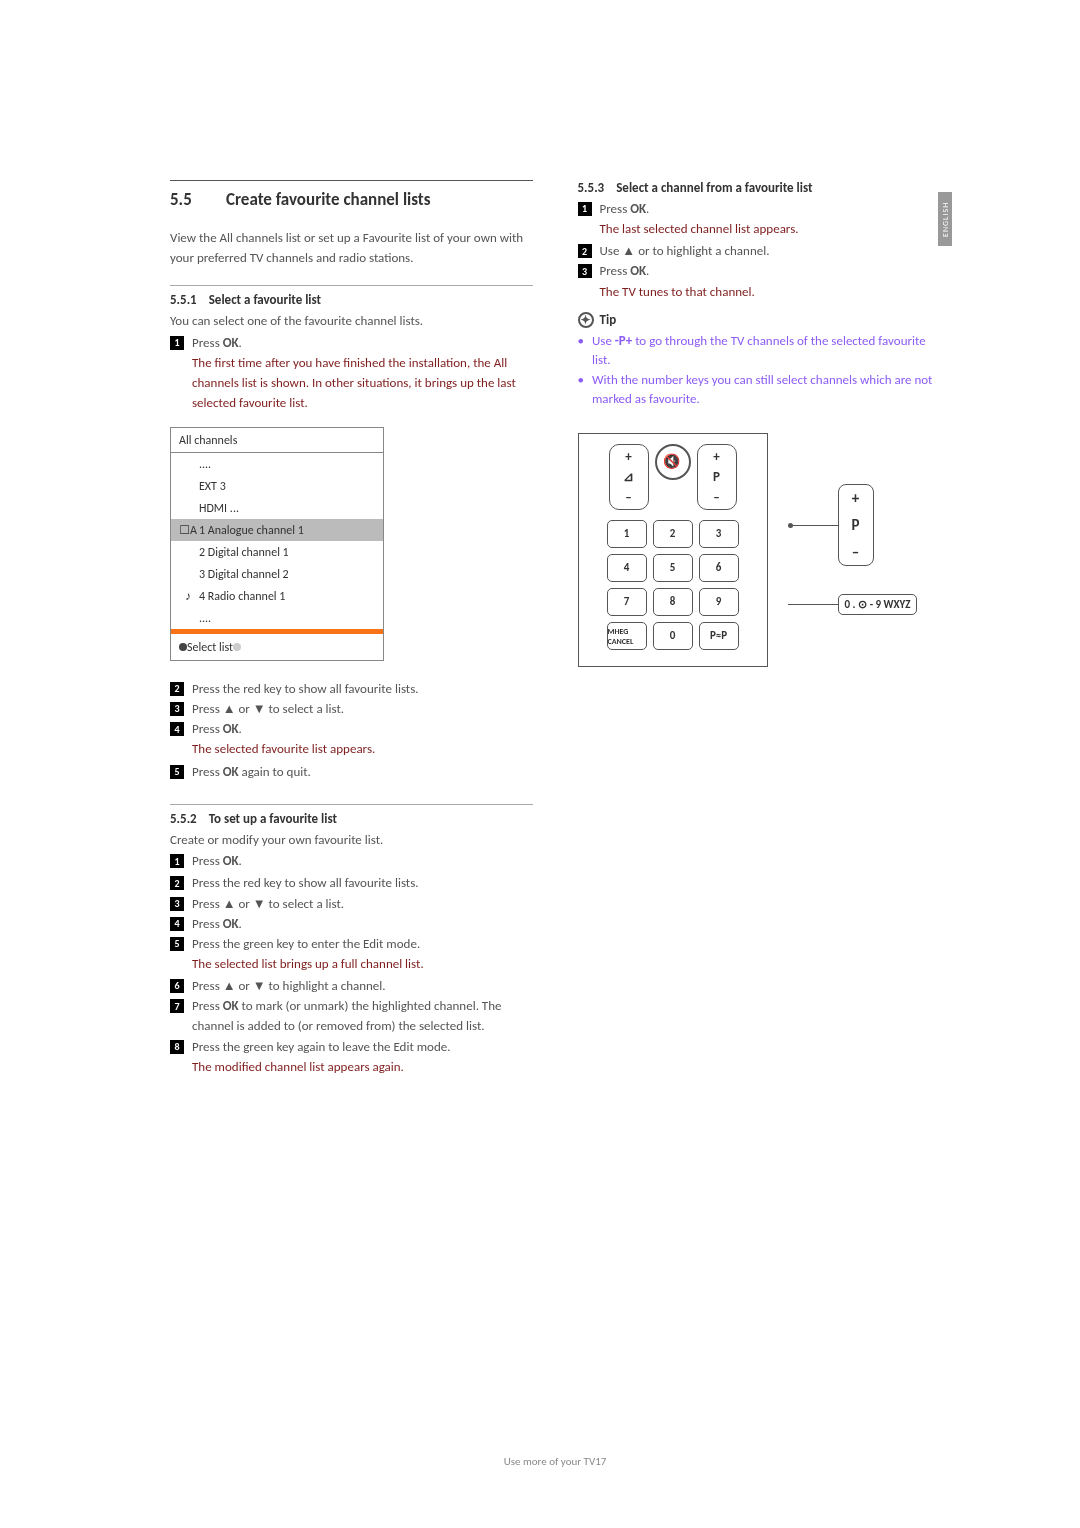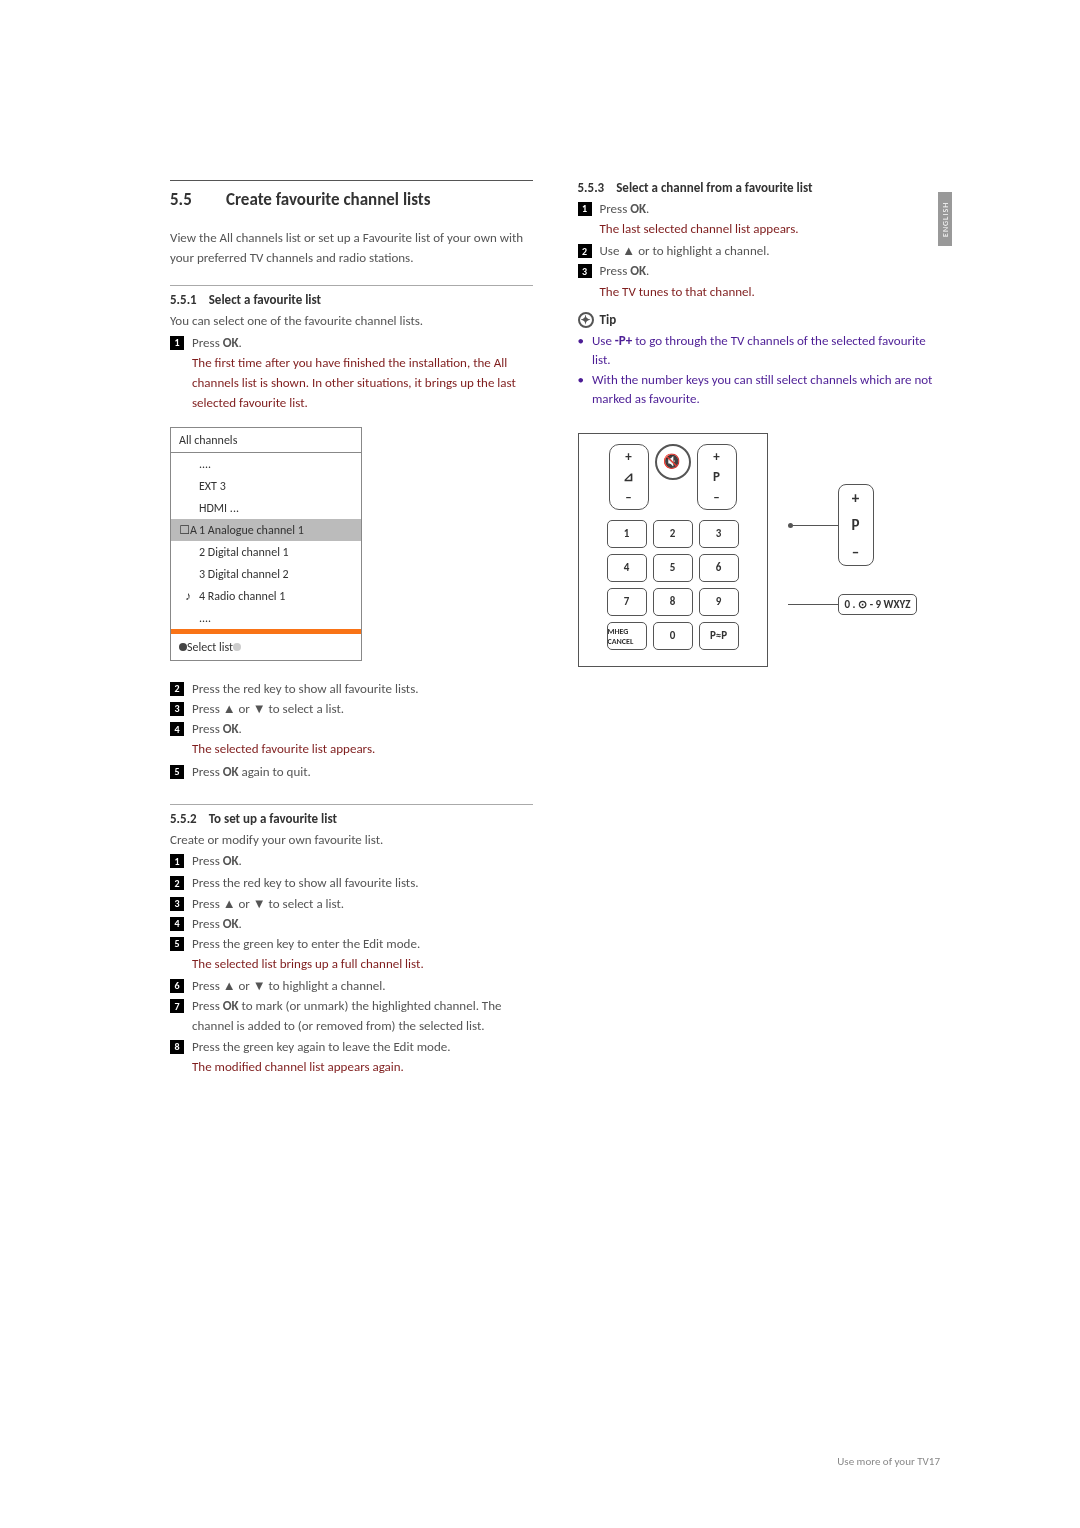--- a/index.html
+++ b/index.html
@@ -98,7 +98,7 @@
       font-size: 12px; font-weight: bold; color: #555;
     }
     .bullets { list-style: none; }
-    .bullets li { display: flex; line-height: 1.5; color: #4c1d95; }
+    .bullets li { display: flex; line-height: 1.5; color: #8b5cf6; }
     .bullets li::before { content: "•"; margin-right: 8px; }
 
     .remote-figure {

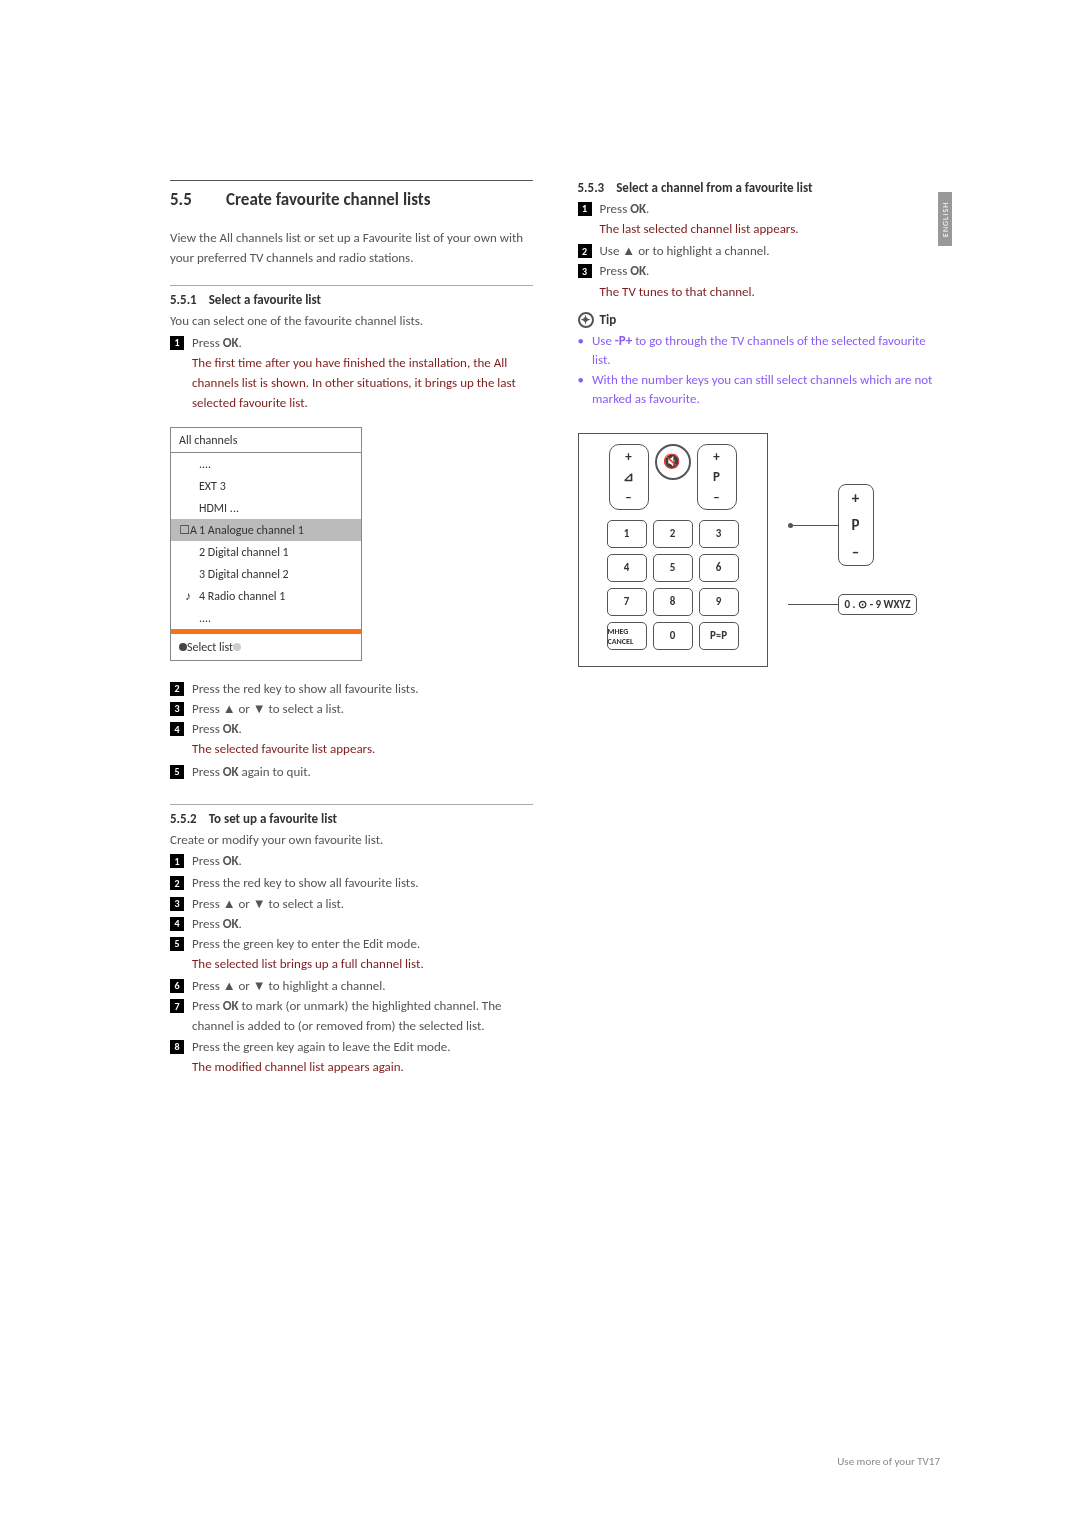--- a/index.html
+++ b/index.html
@@ -65,7 +65,7 @@
 
     .phone-list {
       border: 1px solid #888;
-      width: 192px;
+      width: 214px;
       margin: 14px 0 18px 0;
       font-size: 12px;
     }

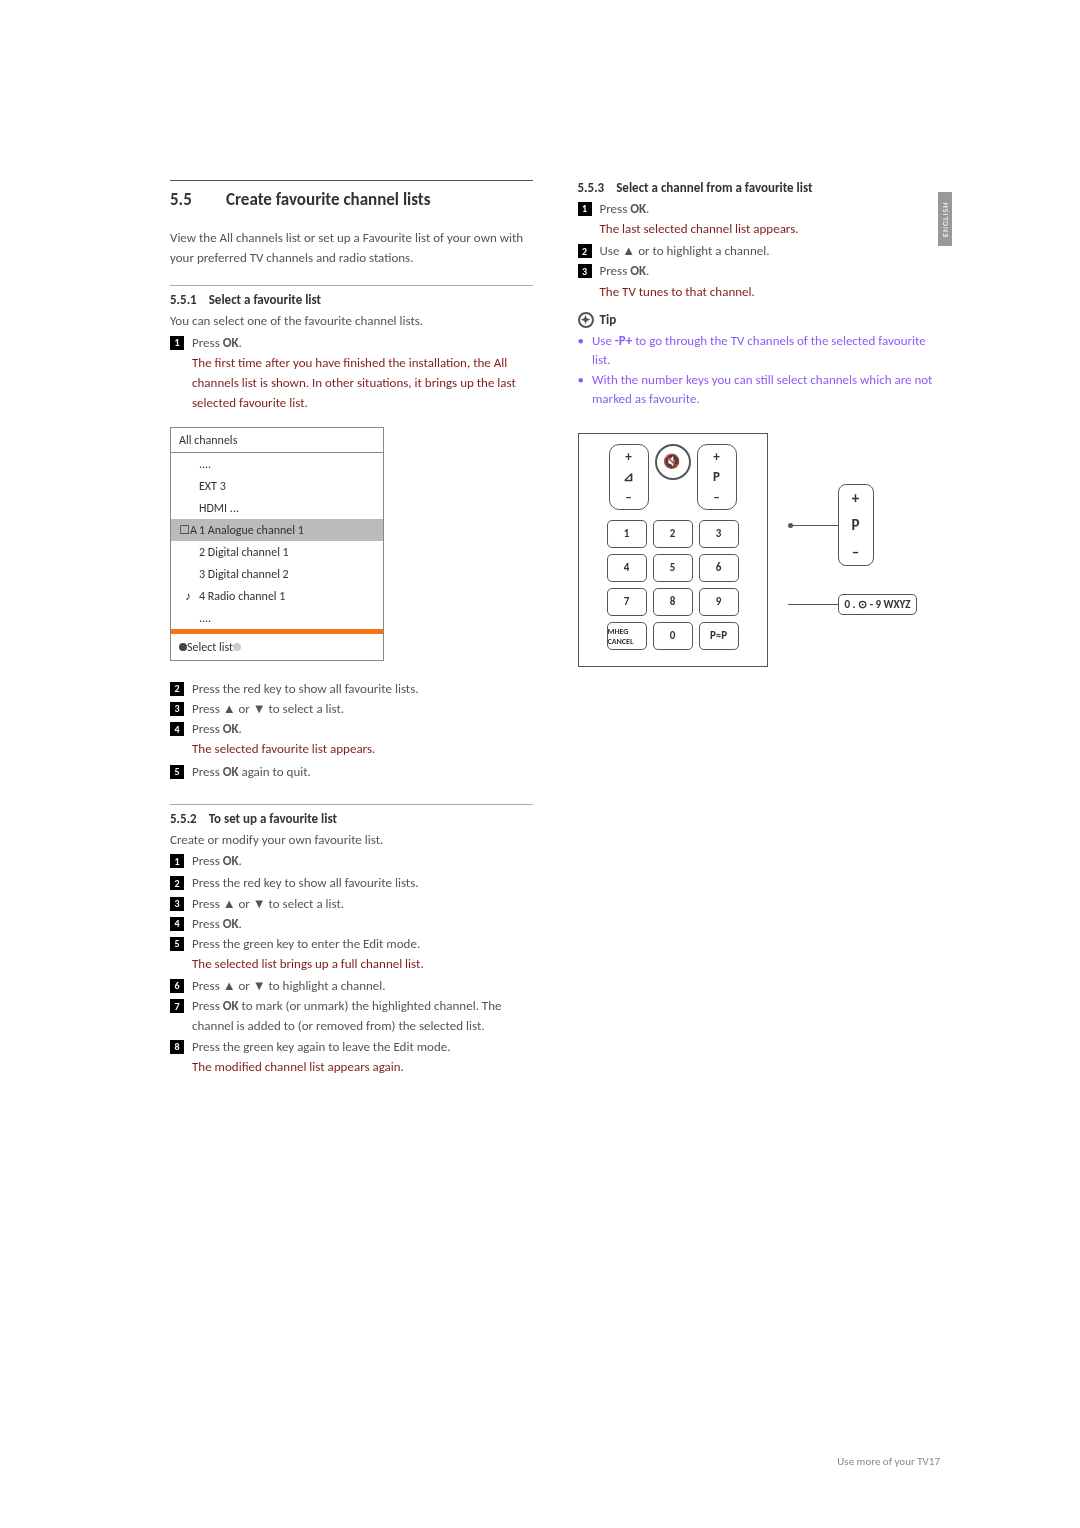--- a/index.html
+++ b/index.html
@@ -194,7 +194,7 @@
       left: 170px;
       right: 140px;
       display: flex;
-      justify-content: flex-end;
+      justify-content: center;
       font-size: 11px;
       color: #888;
       margin-top: 20px;

